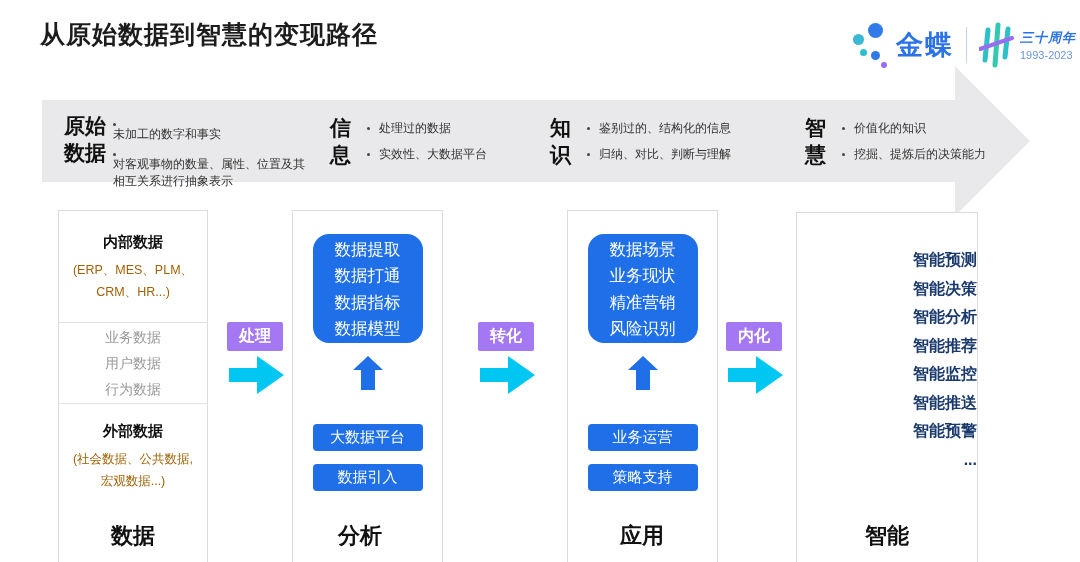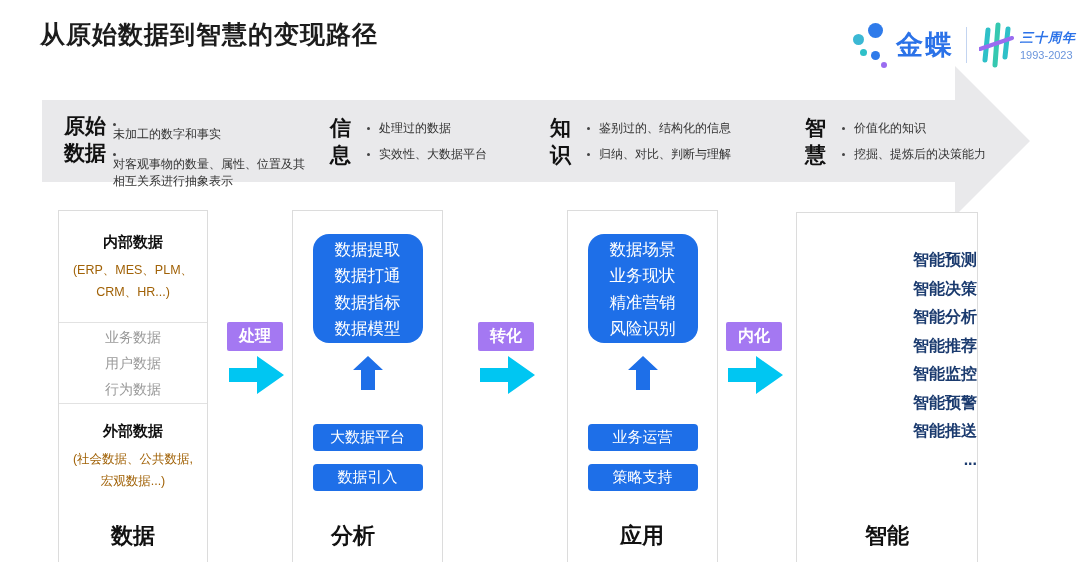--- a/index.html
+++ b/index.html
@@ -236,8 +236,8 @@
       <div class="smart-item">智能分析</div>
       <div class="smart-item">智能推荐</div>
       <div class="smart-item">智能监控</div>
+      <div class="smart-item">智能推送</div>
       <div class="smart-item">智能预警</div>
-      <div class="smart-item">智能推送</div>
       <div class="smart-item">...</div>
     </div>
   </div>

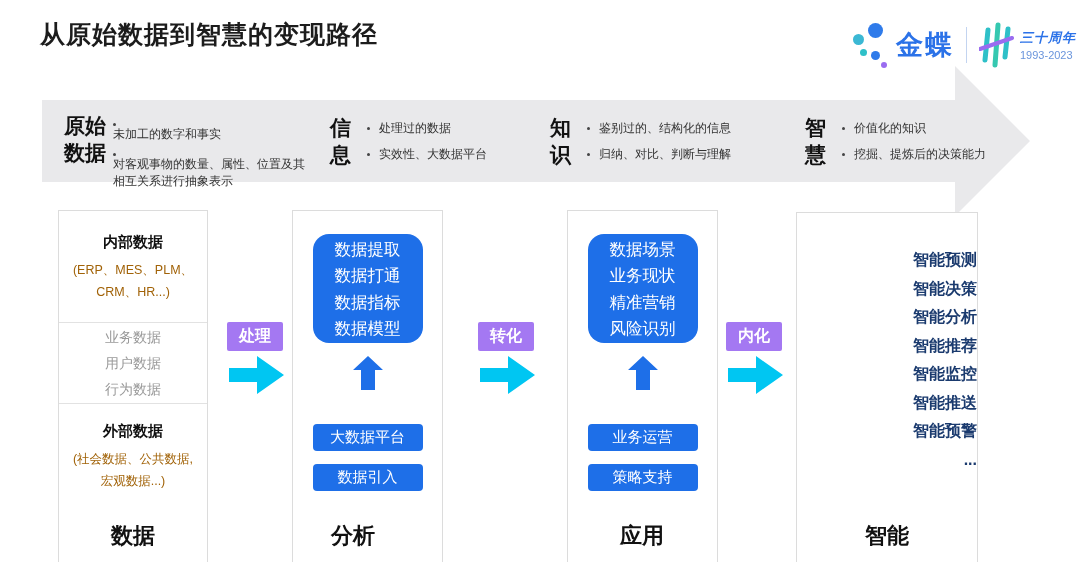--- a/index.html
+++ b/index.html
@@ -243,7 +243,7 @@
   </div>
 
   <div class="col-label" style="left:83px;">数据</div>
-  <div class="col-label" style="left:303px;">分析</div>
+  <div class="col-label" style="left:310px;">分析</div>
   <div class="col-label" style="left:592px;">应用</div>
   <div class="col-label" style="left:837px;">智能</div>
 

